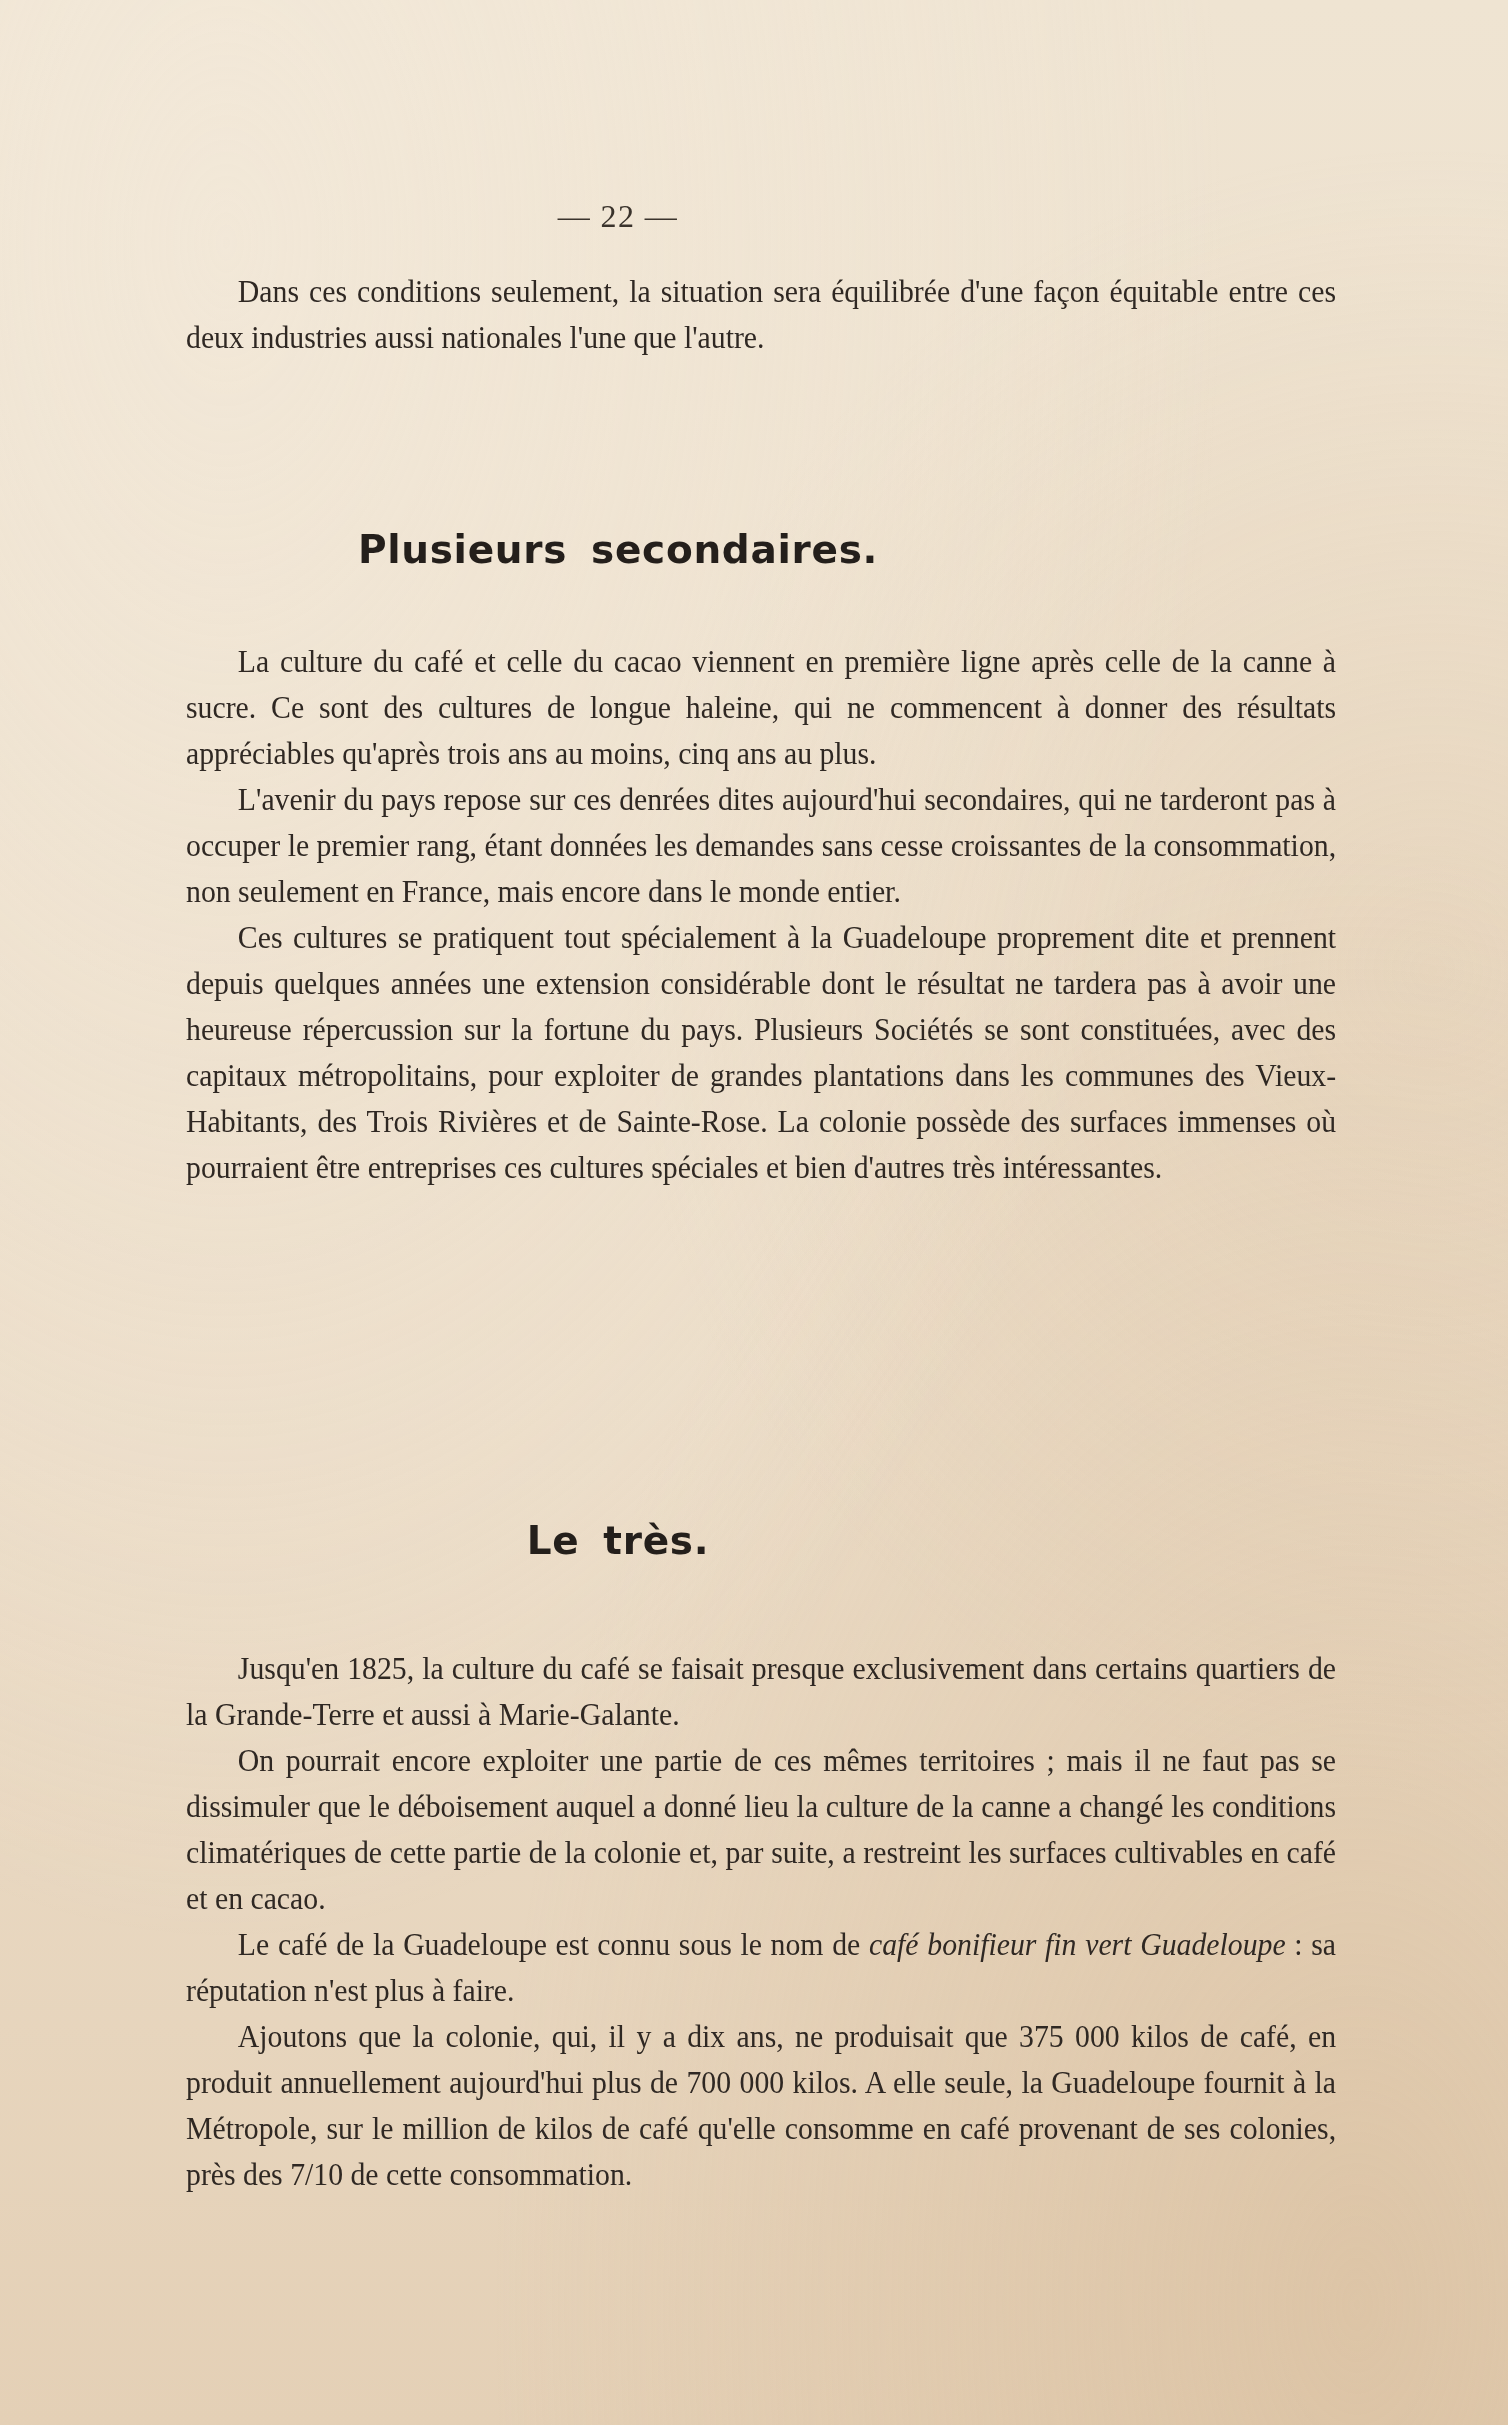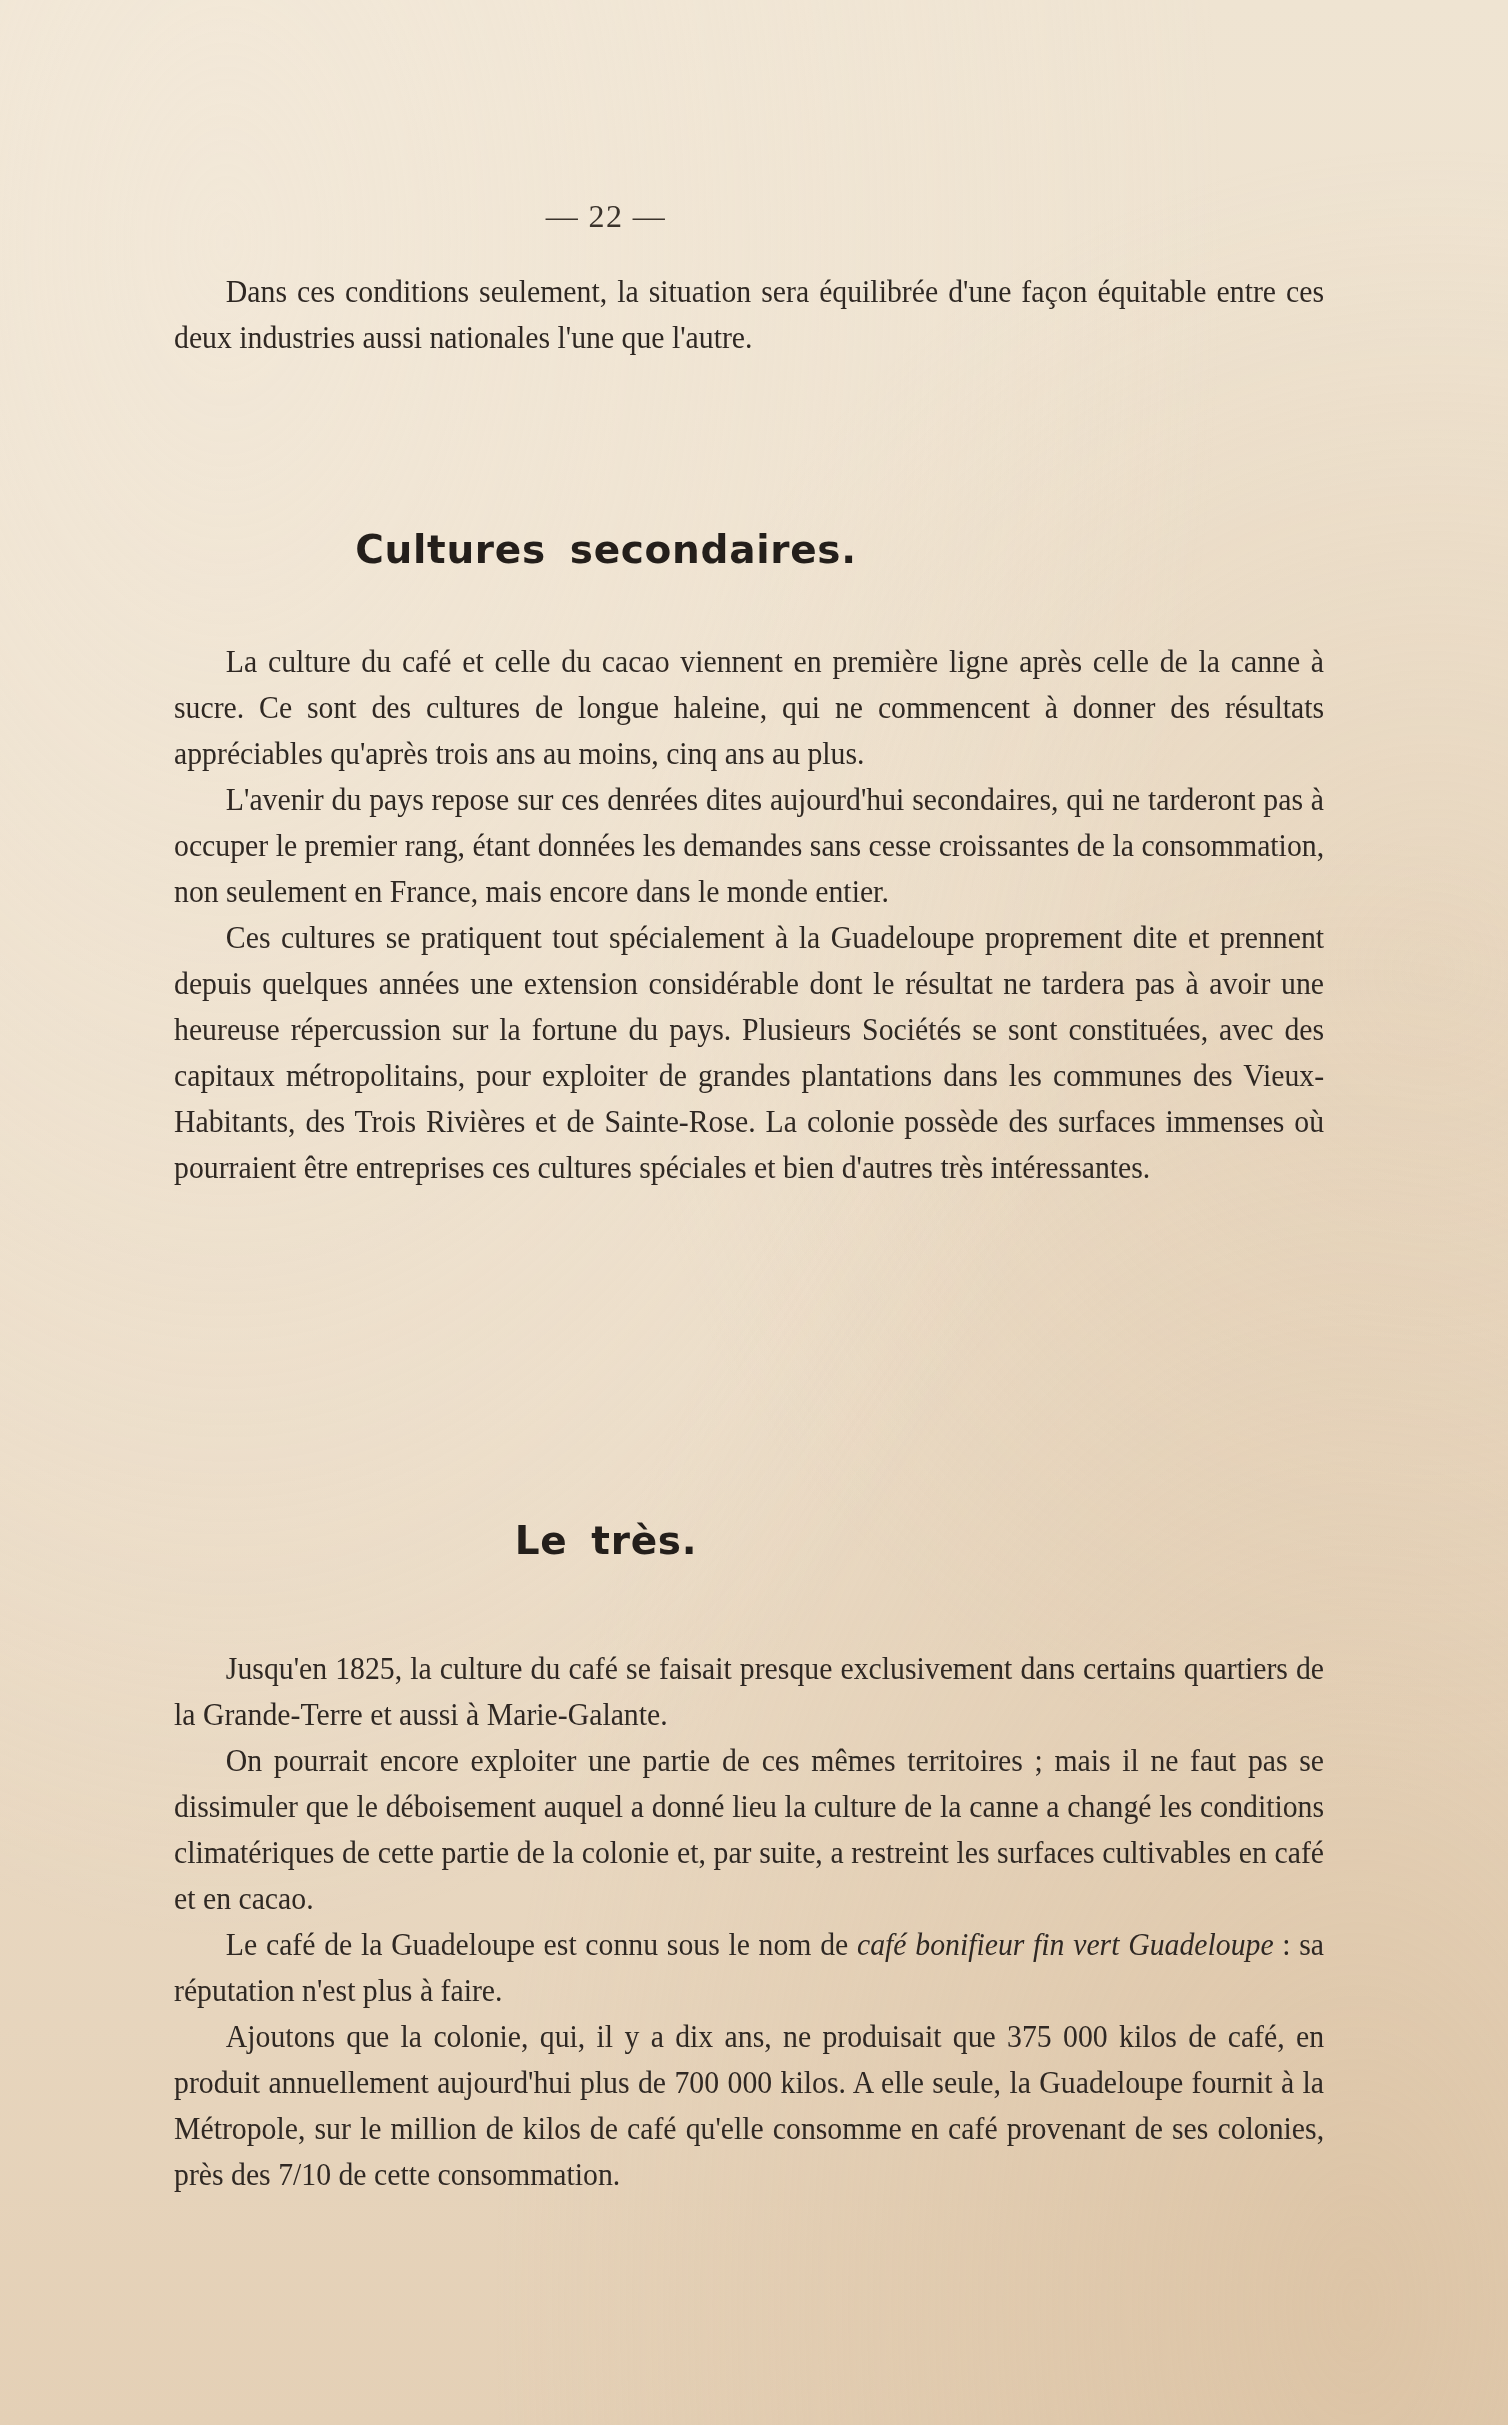--- a/index.html
+++ b/index.html
@@ -22,7 +22,7 @@
     }
     .page {
       position: absolute;
-      left: 0; top: 0;
+      left: 12px; top: 0;
       width: 1212px; height: 2426px;
     }
     .page-number {

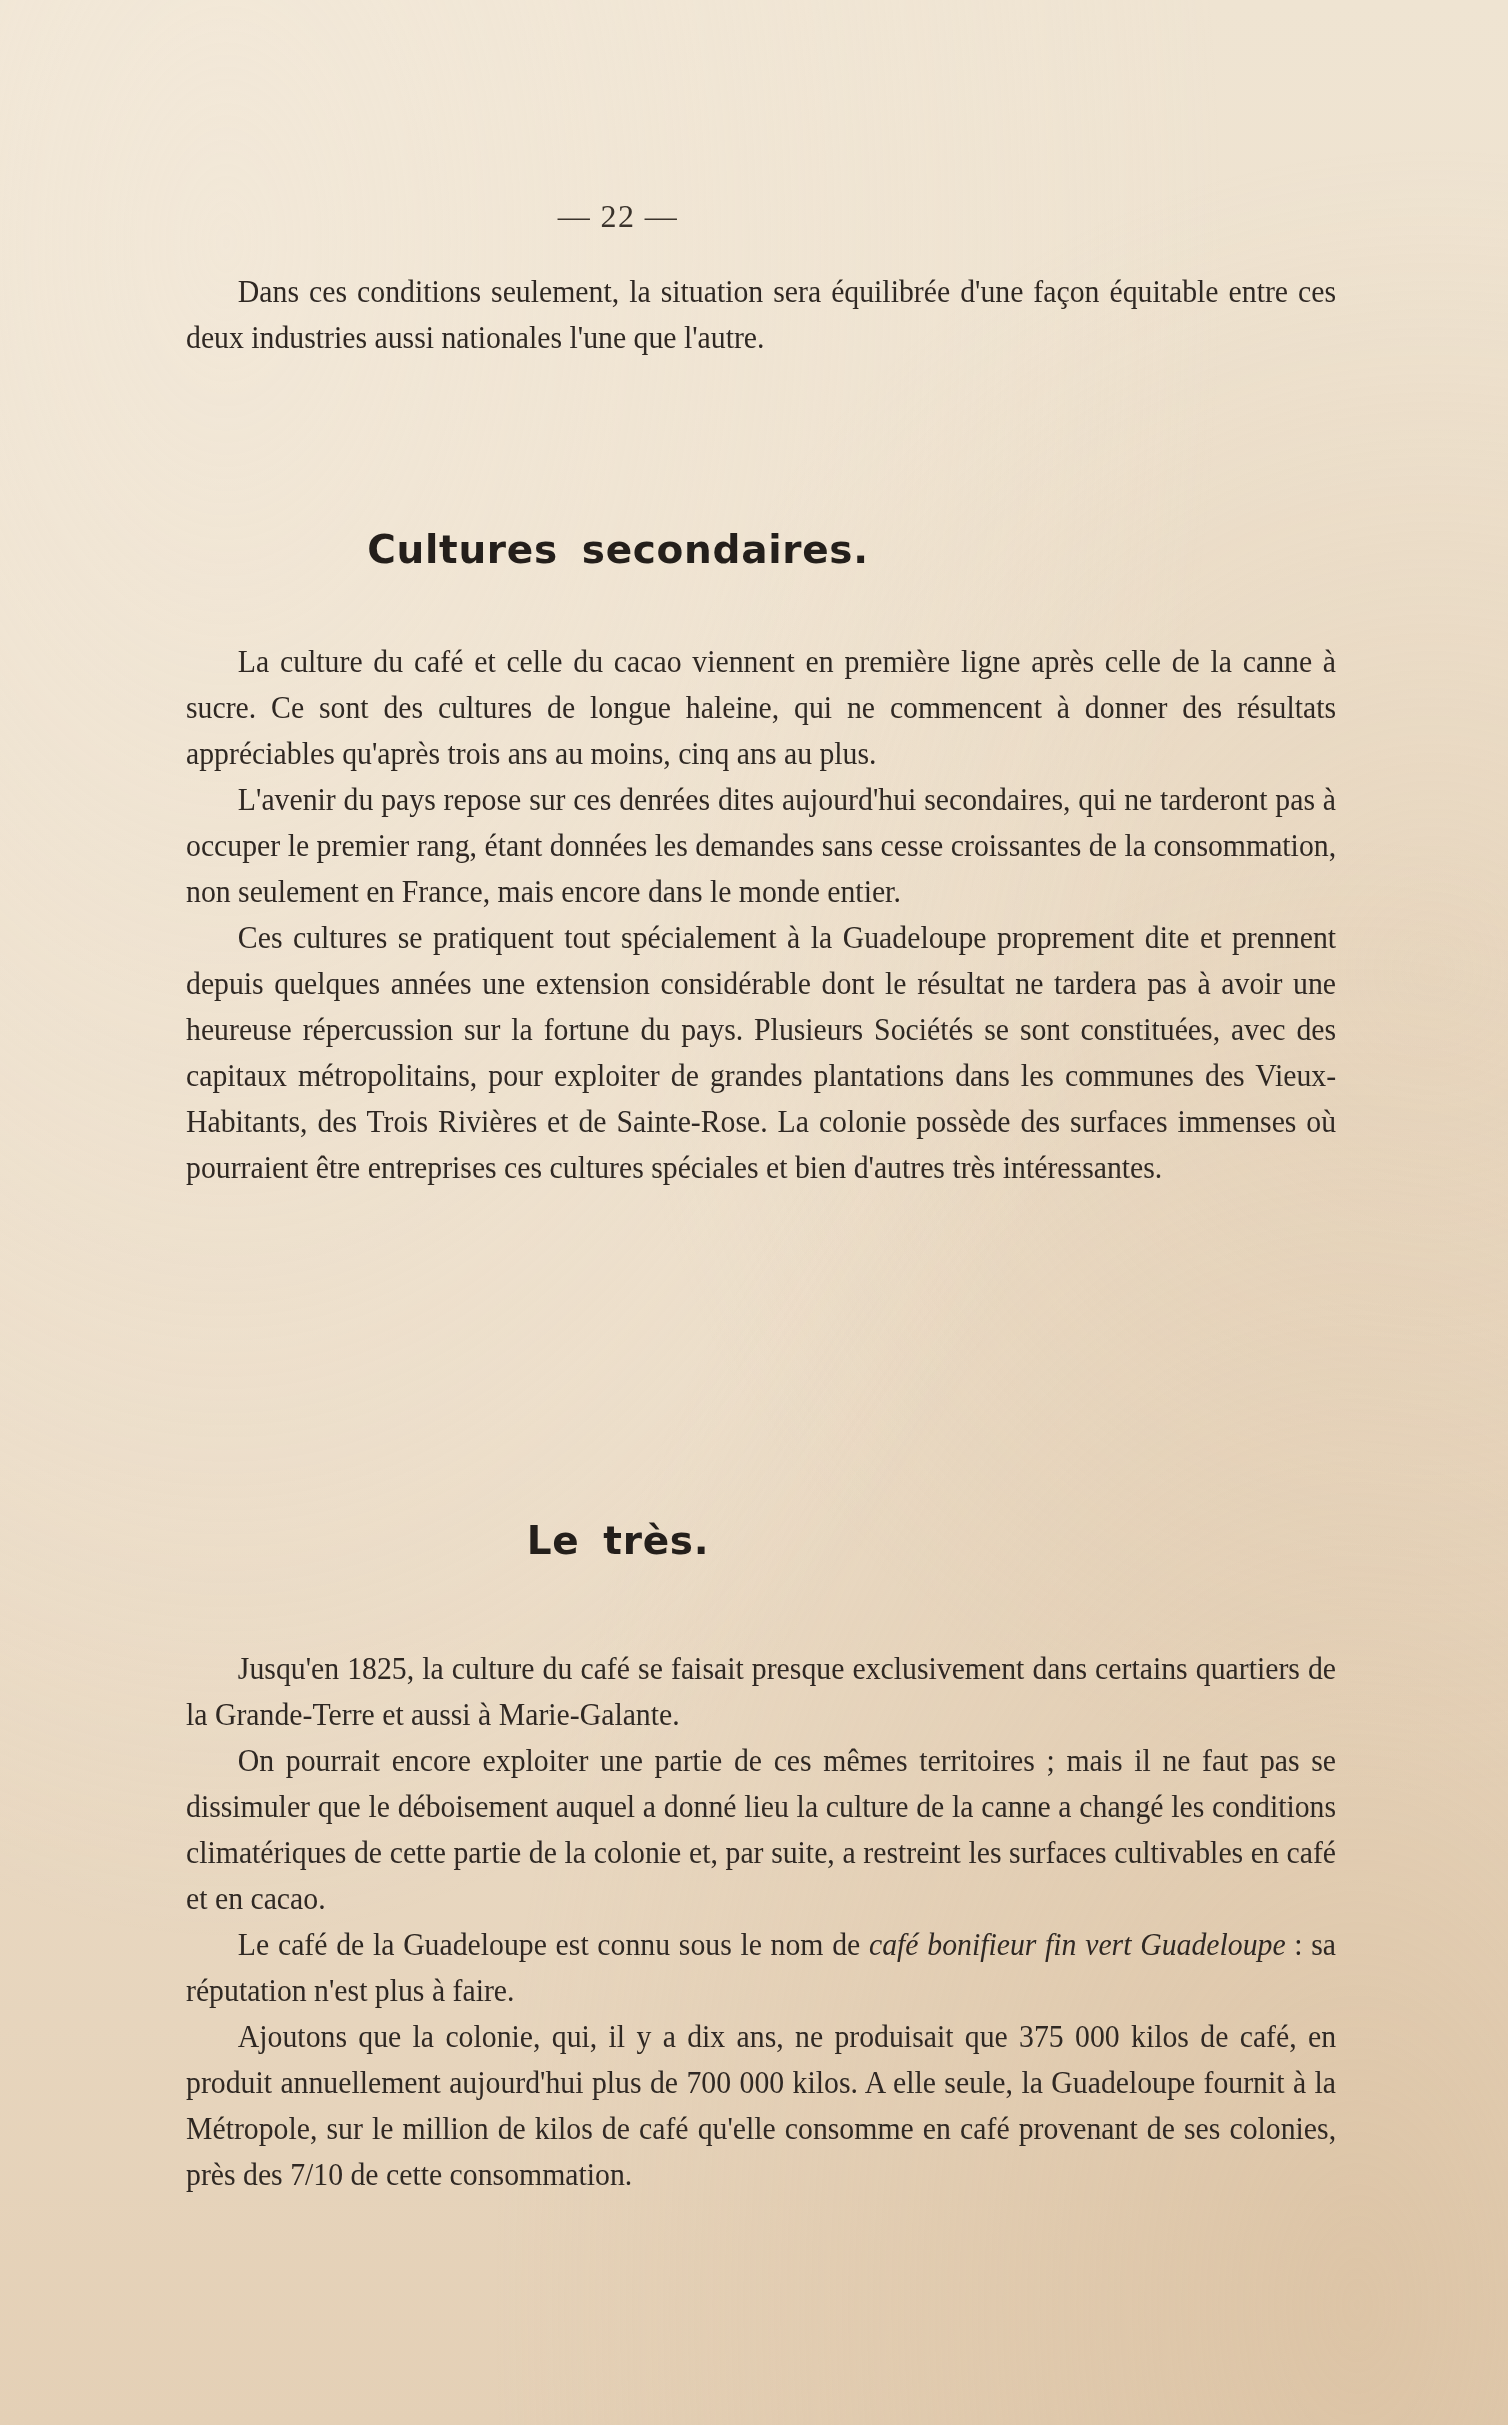--- a/index.html
+++ b/index.html
@@ -82,7 +82,7 @@
     <p>Dans ces conditions seulement, la situation sera équilibrée d'une façon équitable entre ces deux industries aussi nationales l'une que l'autre.</p>
   </div>
 
-  <h2 class="heading heading-1" style="margin:0;">Cultures secondaires.</h2>
+  <h2 class="heading heading-1" style="margin:0;">Plusieurs secondaires.</h2>
 
   <div class="text-block block-2">
     <p>La culture du café et celle du cacao viennent en première ligne après celle de la canne à sucre. Ce sont des cultures de longue haleine, qui ne commencent à donner des résultats appréciables qu'après trois ans au moins, cinq ans au plus.</p>

